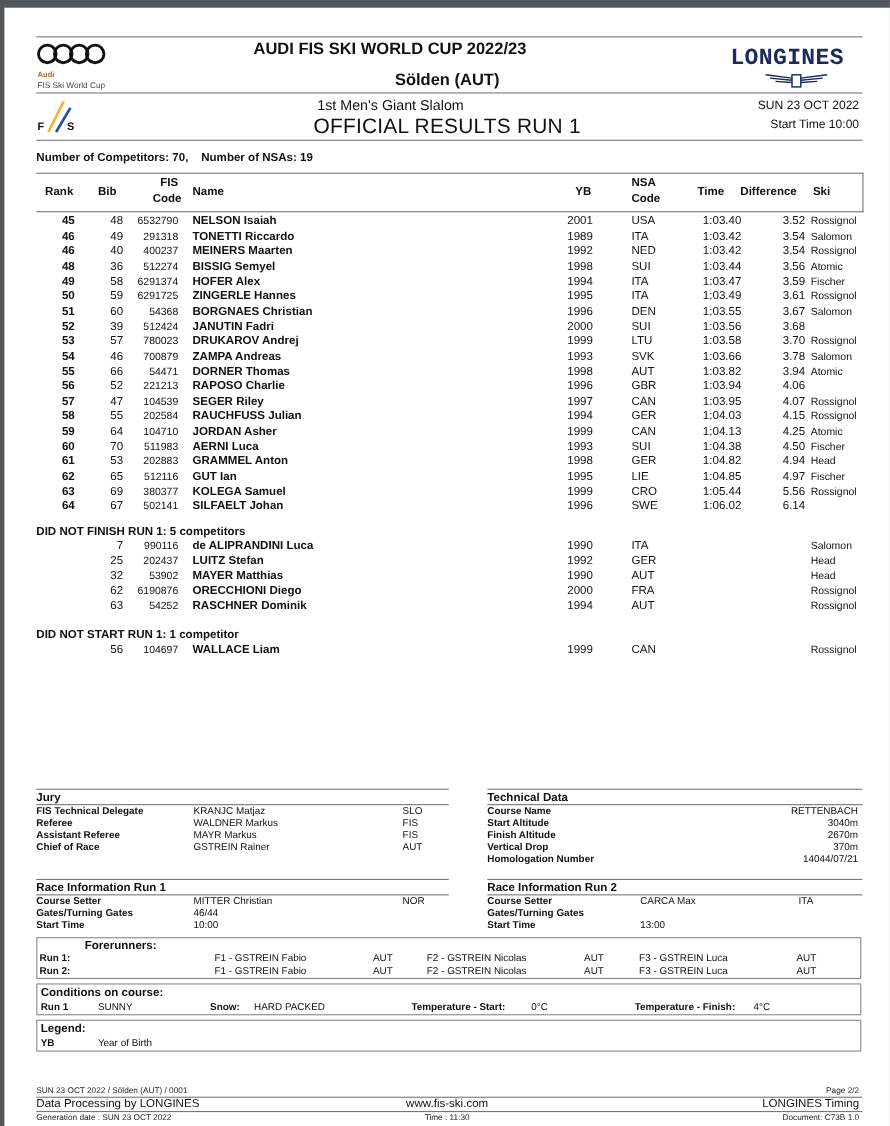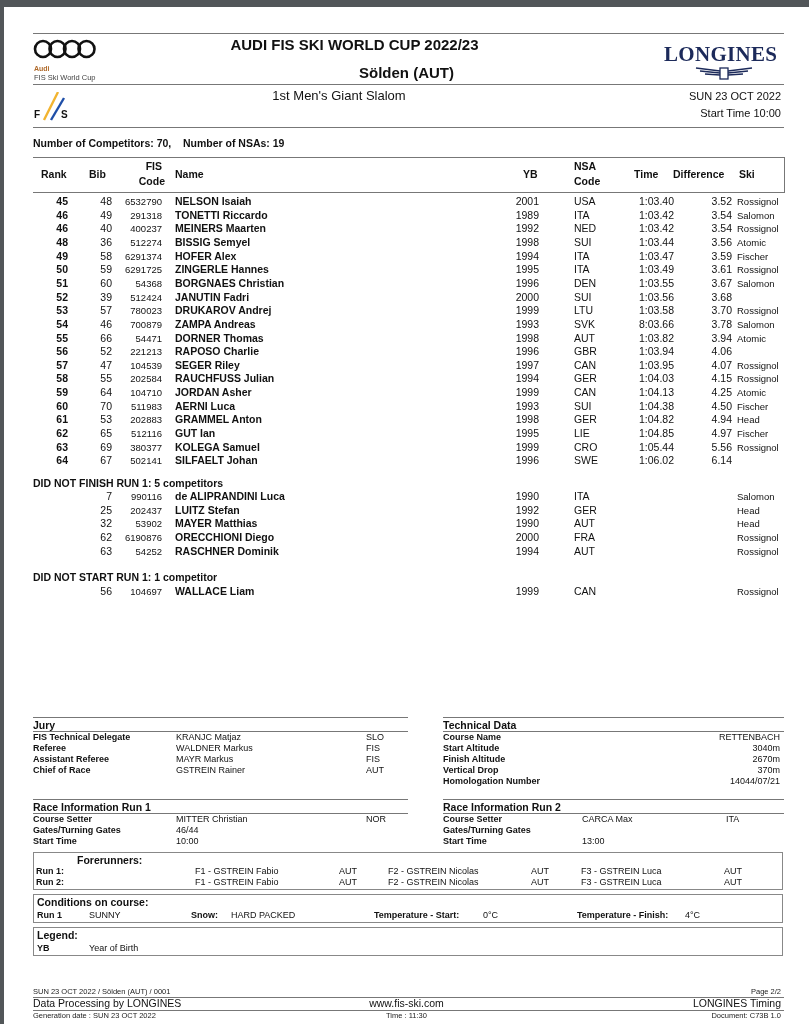--- a/index.html
+++ b/index.html
@@ -17,7 +17,7 @@
   .audi-rings{left:29px;top:32px;}
   .audi-lab{left:30px;top:58px;font-size:7px;font-weight:bold;color:#b06a2a;}
   .audi-sub{left:30px;top:66px;font-size:7.5px;color:#444;}
-  .longines{left:660px;top:35px;font-family:Liberation Serif, serif;font-size:21px;font-weight:bold;color:#1c2a5a;letter-spacing:0.3px;}
+  .longines{left:660px;top:35px;font-family:Liberation Mono, monospace;font-size:21px;font-weight:bold;color:#1c2a5a;letter-spacing:0.3px;}
   .wings{left:690px;top:58px;}
   .fis{left:30px;top:85px;}
   .counts{left:29px;top:130px;font-size:10.5px;font-weight:bold;}

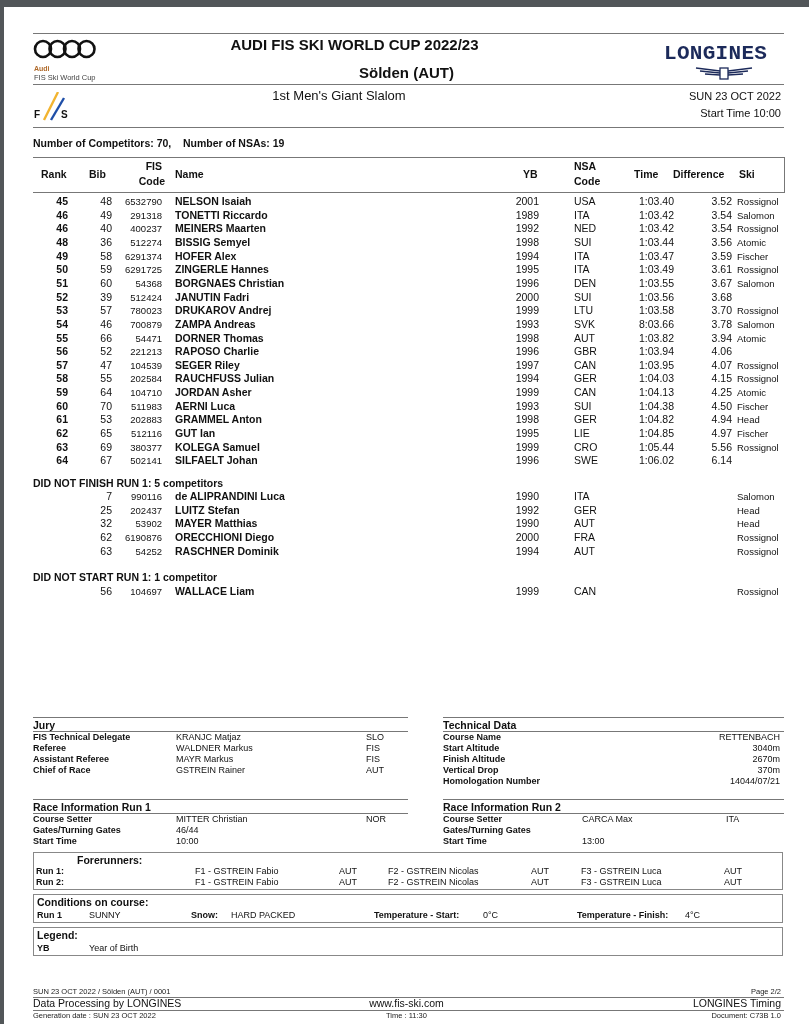--- a/index.html
+++ b/index.html
@@ -10,7 +10,7 @@
   
   .title1{left:0;width:701px;top:29px;font-size:15px;font-weight:bold;text-align:center;}
   .title2{left:0;width:805px;top:57px;font-size:15px;font-weight:bold;text-align:center;}
-  .subtitle{left:0;width:670px;top:81px;font-size:13px;text-align:center;}
+  .subtitle{left:16px;width:670px;top:81px;font-size:13px;text-align:center;}
   .bigtitle{left:0;width:805px;top:98px;font-size:19px;text-align:center;letter-spacing:0.2px;}
   .date{right:28px;top:83px;font-size:11px;}
   .stime{right:28px;top:100px;font-size:11px;}

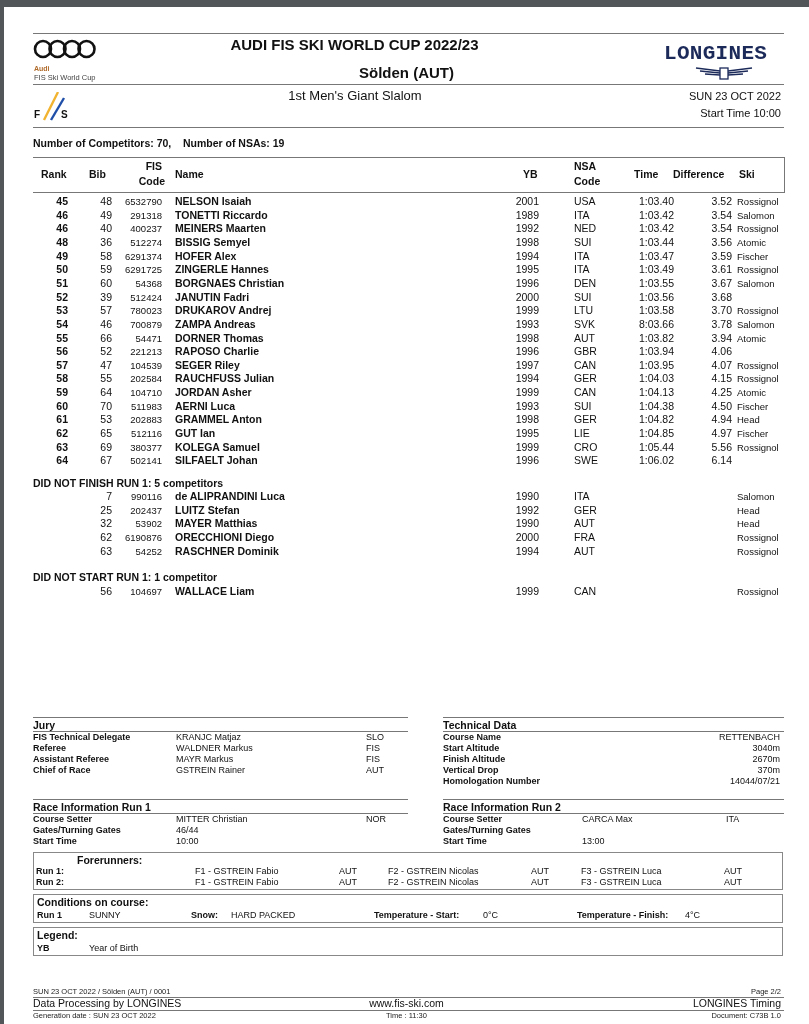--- a/index.html
+++ b/index.html
@@ -75,6 +75,7 @@
   <div class="abs title1">AUDI FIS SKI WORLD CUP 2022/23</div>
   <div class="abs title2">Sölden (AUT)</div>
   <div class="abs subtitle">1st Men's Giant Slalom</div>
+  <div class="abs bigtitle">OFFICIAL RESULTS RUN 1</div>
   <div class="abs date">SUN 23 OCT 2022</div>
   <div class="abs stime">Start Time 10:00</div>
 

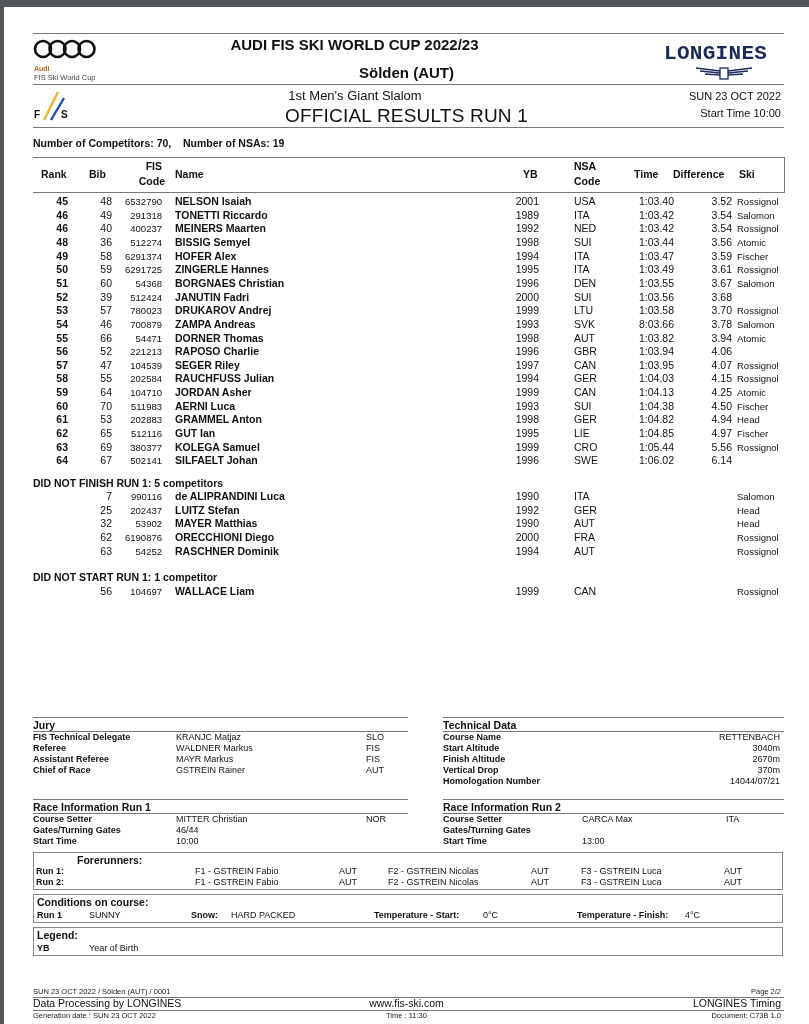--- a/index.html
+++ b/index.html
@@ -215,7 +215,7 @@
         <span class="c-name">ZAMPA Andreas</span>
         <span class="c-yb">1993</span>
         <span class="c-nsa">SVK</span>
-        <span class="c-time">8:03.66</span>
+        <span class="c-time">1:03.66</span>
         <span class="c-diff">3.78</span>
         <span class="c-ski">Salomon</span>
       </div>

